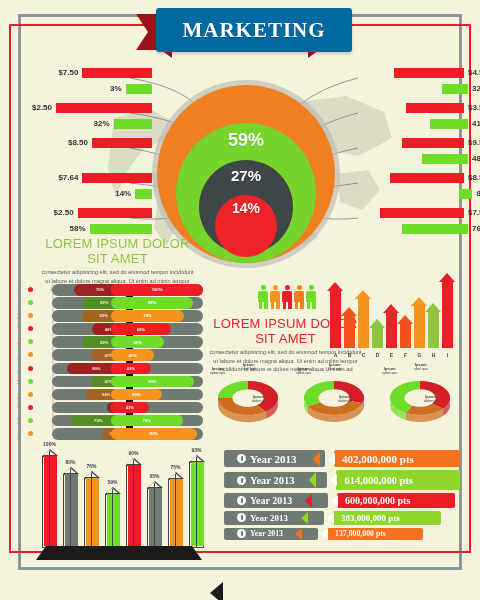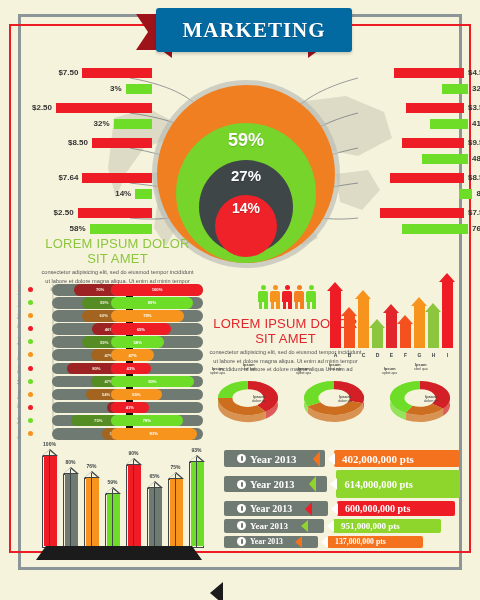--- a/index.html
+++ b/index.html
@@ -695,7 +695,7 @@
           </span>
           <span>Year 2013</span>
         </div>
-        <div class="yval" style="width: 114px; height: 28px; font-size: 10.5px; background: rgb(142, 214, 43); text-align: right; --c: #8ed62b;">
+        <div class="yval" style="width: 114px; height: 20px; font-size: 10.5px; background: rgb(142, 214, 43); text-align: right; --c: #8ed62b;">
           <span>614,000,000 pts</span>
         </div>
         <div style="position: absolute; left: 85px; top: 50%; transform: translateY(-50%); width: 0px; height: 0px; border-top: 8px solid transparent; border-bottom: 8px solid transparent; border-right: 7px solid rgb(142, 214, 43);"></div>

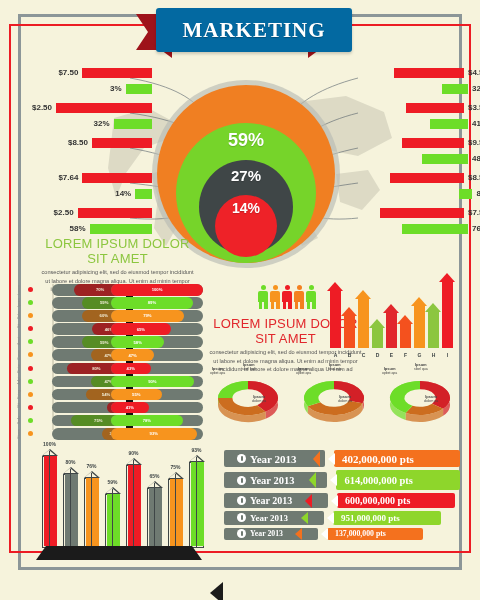--- a/index.html
+++ b/index.html
@@ -720,7 +720,7 @@
           <span>Year 2013</span>
         </div>
         <div class="yval" style="width: 92px; height: 13.5px; font-size: 9px; background: rgb(142, 214, 43); --c: #8ed62b;">
-          <span>951,000,000 pts</span>
+          <span>383,000,000 pts</span>
         </div>
         <div style="position: absolute; left: 77px; top: 50%; transform: translateY(-50%); width: 0px; height: 0px; border-top: 6.75px solid transparent; border-bottom: 6.75px solid transparent; border-right: 7px solid rgb(142, 214, 43);"></div>
       </div>

